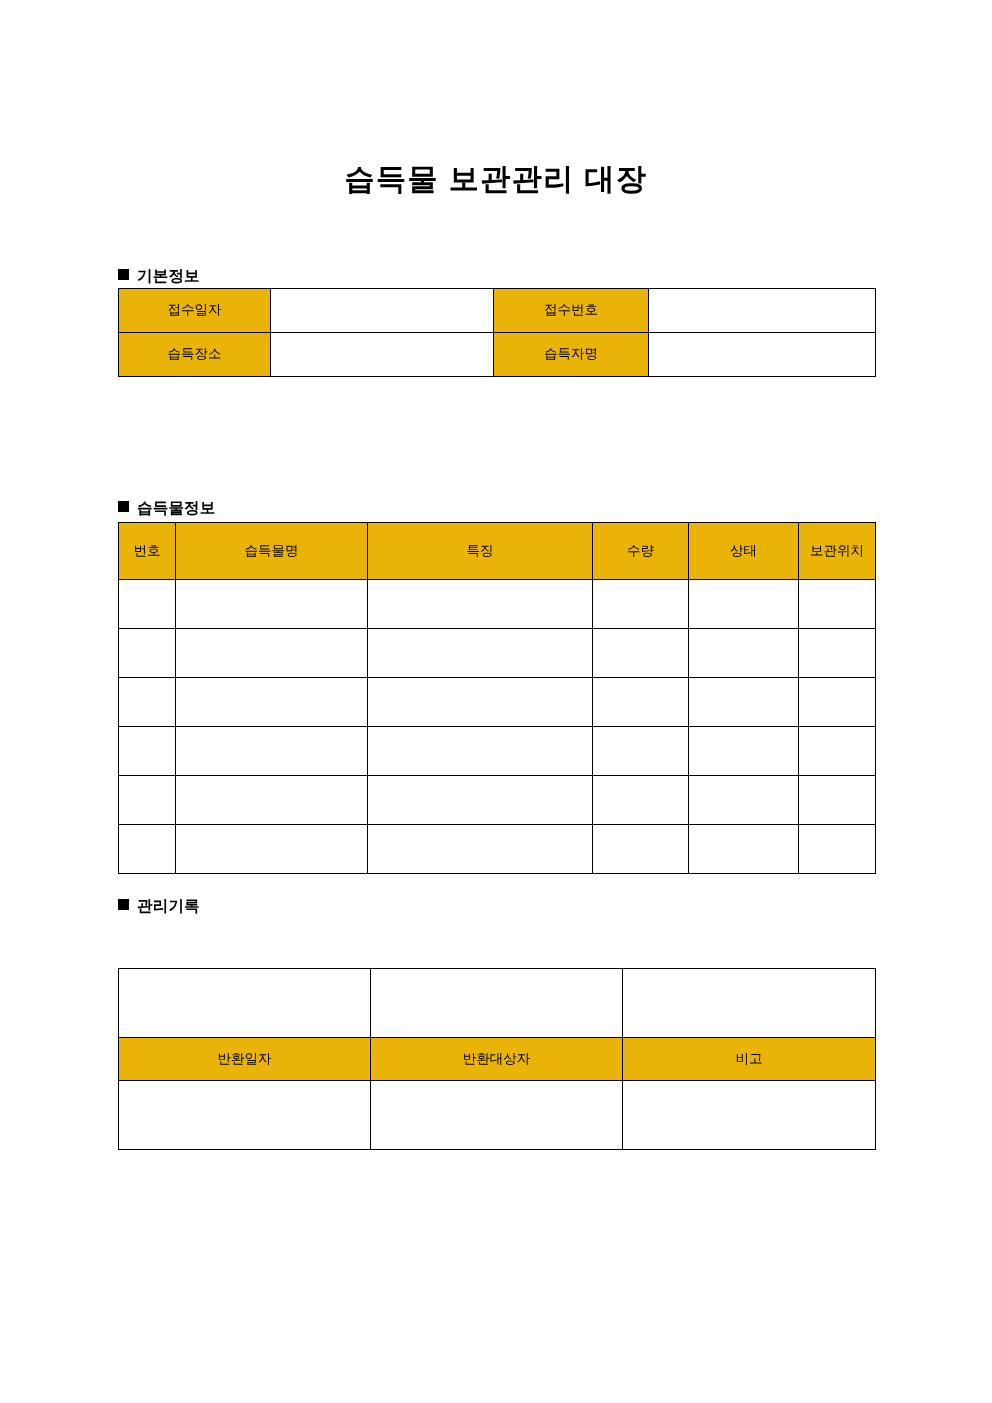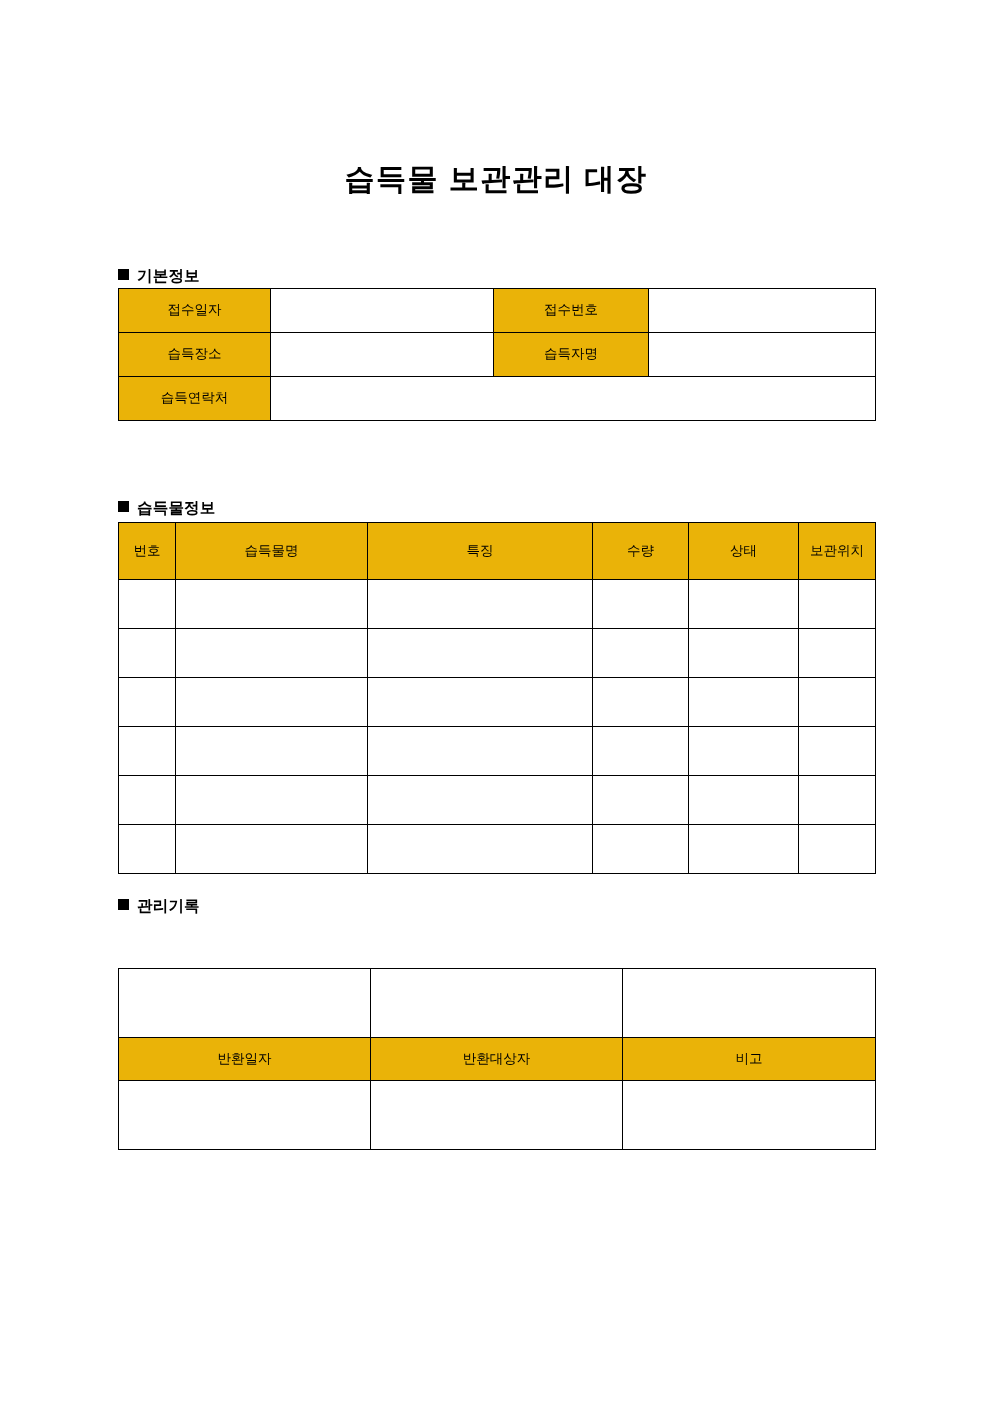--- a/index.html
+++ b/index.html
@@ -135,10 +135,6 @@
         <td class="hdr">습득자명</td>
         <td class="blank"></td>
       </tr>
-      <tr>
-        <td class="hdr">습득연락처</td>
-        <td class="blank" colspan="3"></td>
-      </tr>
     </tbody>
   </table>
 

